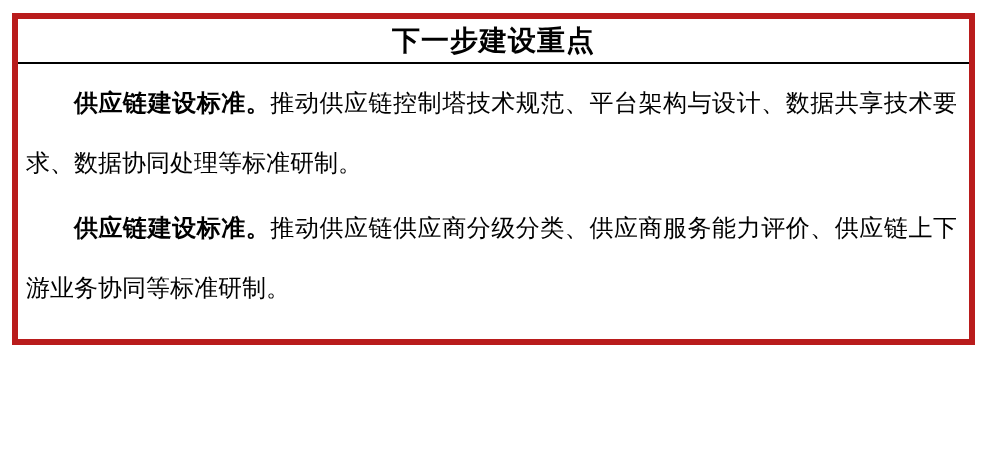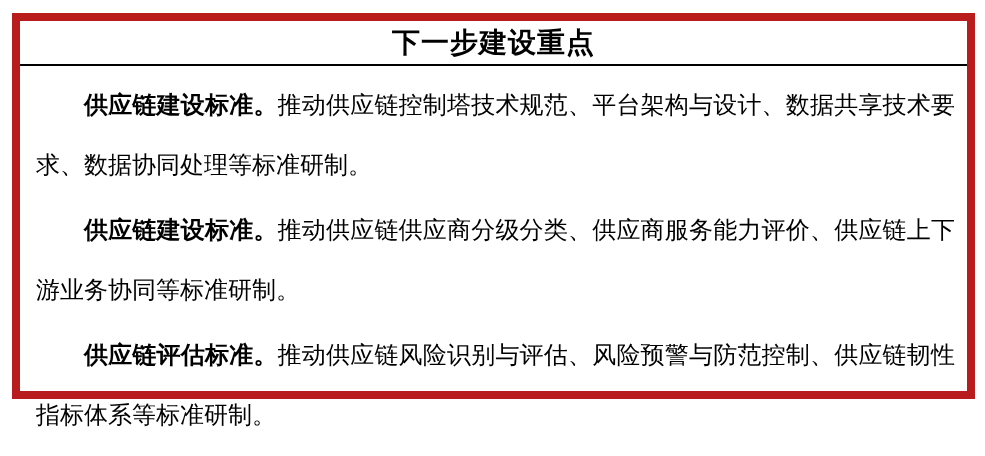--- a/index.html
+++ b/index.html
@@ -19,9 +19,9 @@
     left: 12px;
     top: 13px;
     width: 963px;
-    height: 386px;
+    height: 332px;
     box-sizing: border-box;
-    border: 8px solid #b91c1c;
+    border: 6px solid #b91c1c;
     background: #ffffff;
   }
   .panel-header {

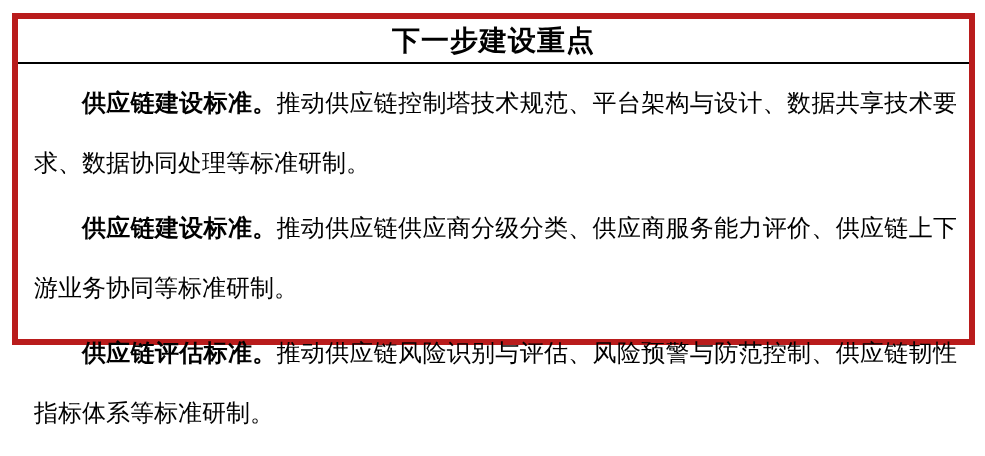--- a/index.html
+++ b/index.html
@@ -44,7 +44,7 @@
     text-align: justify;
   }
   .panel-body p {
-    margin: 0 0 5px 8px;
+    margin: 0 0 5px 0;
     line-height: 60px;
     text-indent: 2em;
   }

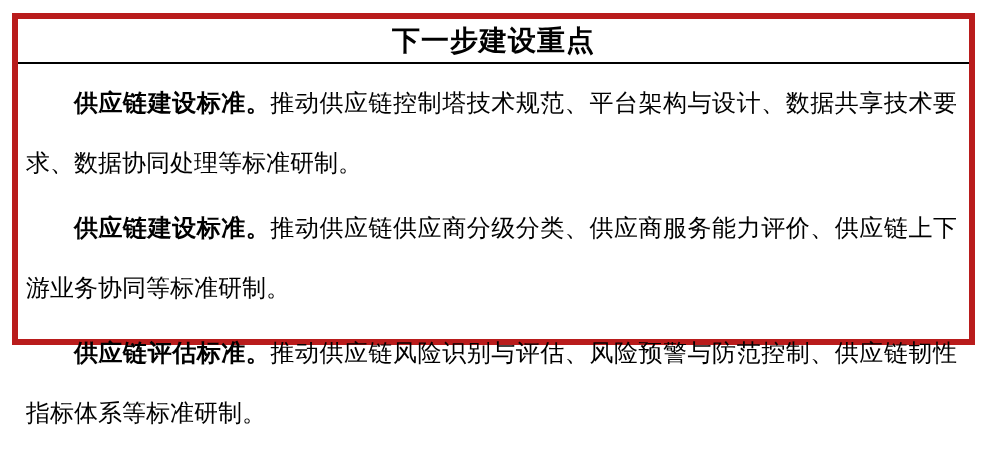--- a/index.html
+++ b/index.html
@@ -62,7 +62,6 @@
   <div class="panel-body">
     <p><span class="lead">供应链建设标准。</span><span>推动供应链控制塔技术规范、平台架构与设计、数据共享技术要求、数据协同处理等标准研制。</span></p>
     <p><span class="lead">供应链建设标准。</span><span>推动供应链供应商分级分类、供应商服务能力评价、供应链上下游业务协同等标准研制。</span></p>
-    <p><span class="lead">供应链评估标准。</span><span>推动供应链风险识别与评估、风险预警与防范控制、供应链韧性指标体系等标准研制。</span></p>
   </div>
 </div>
 

